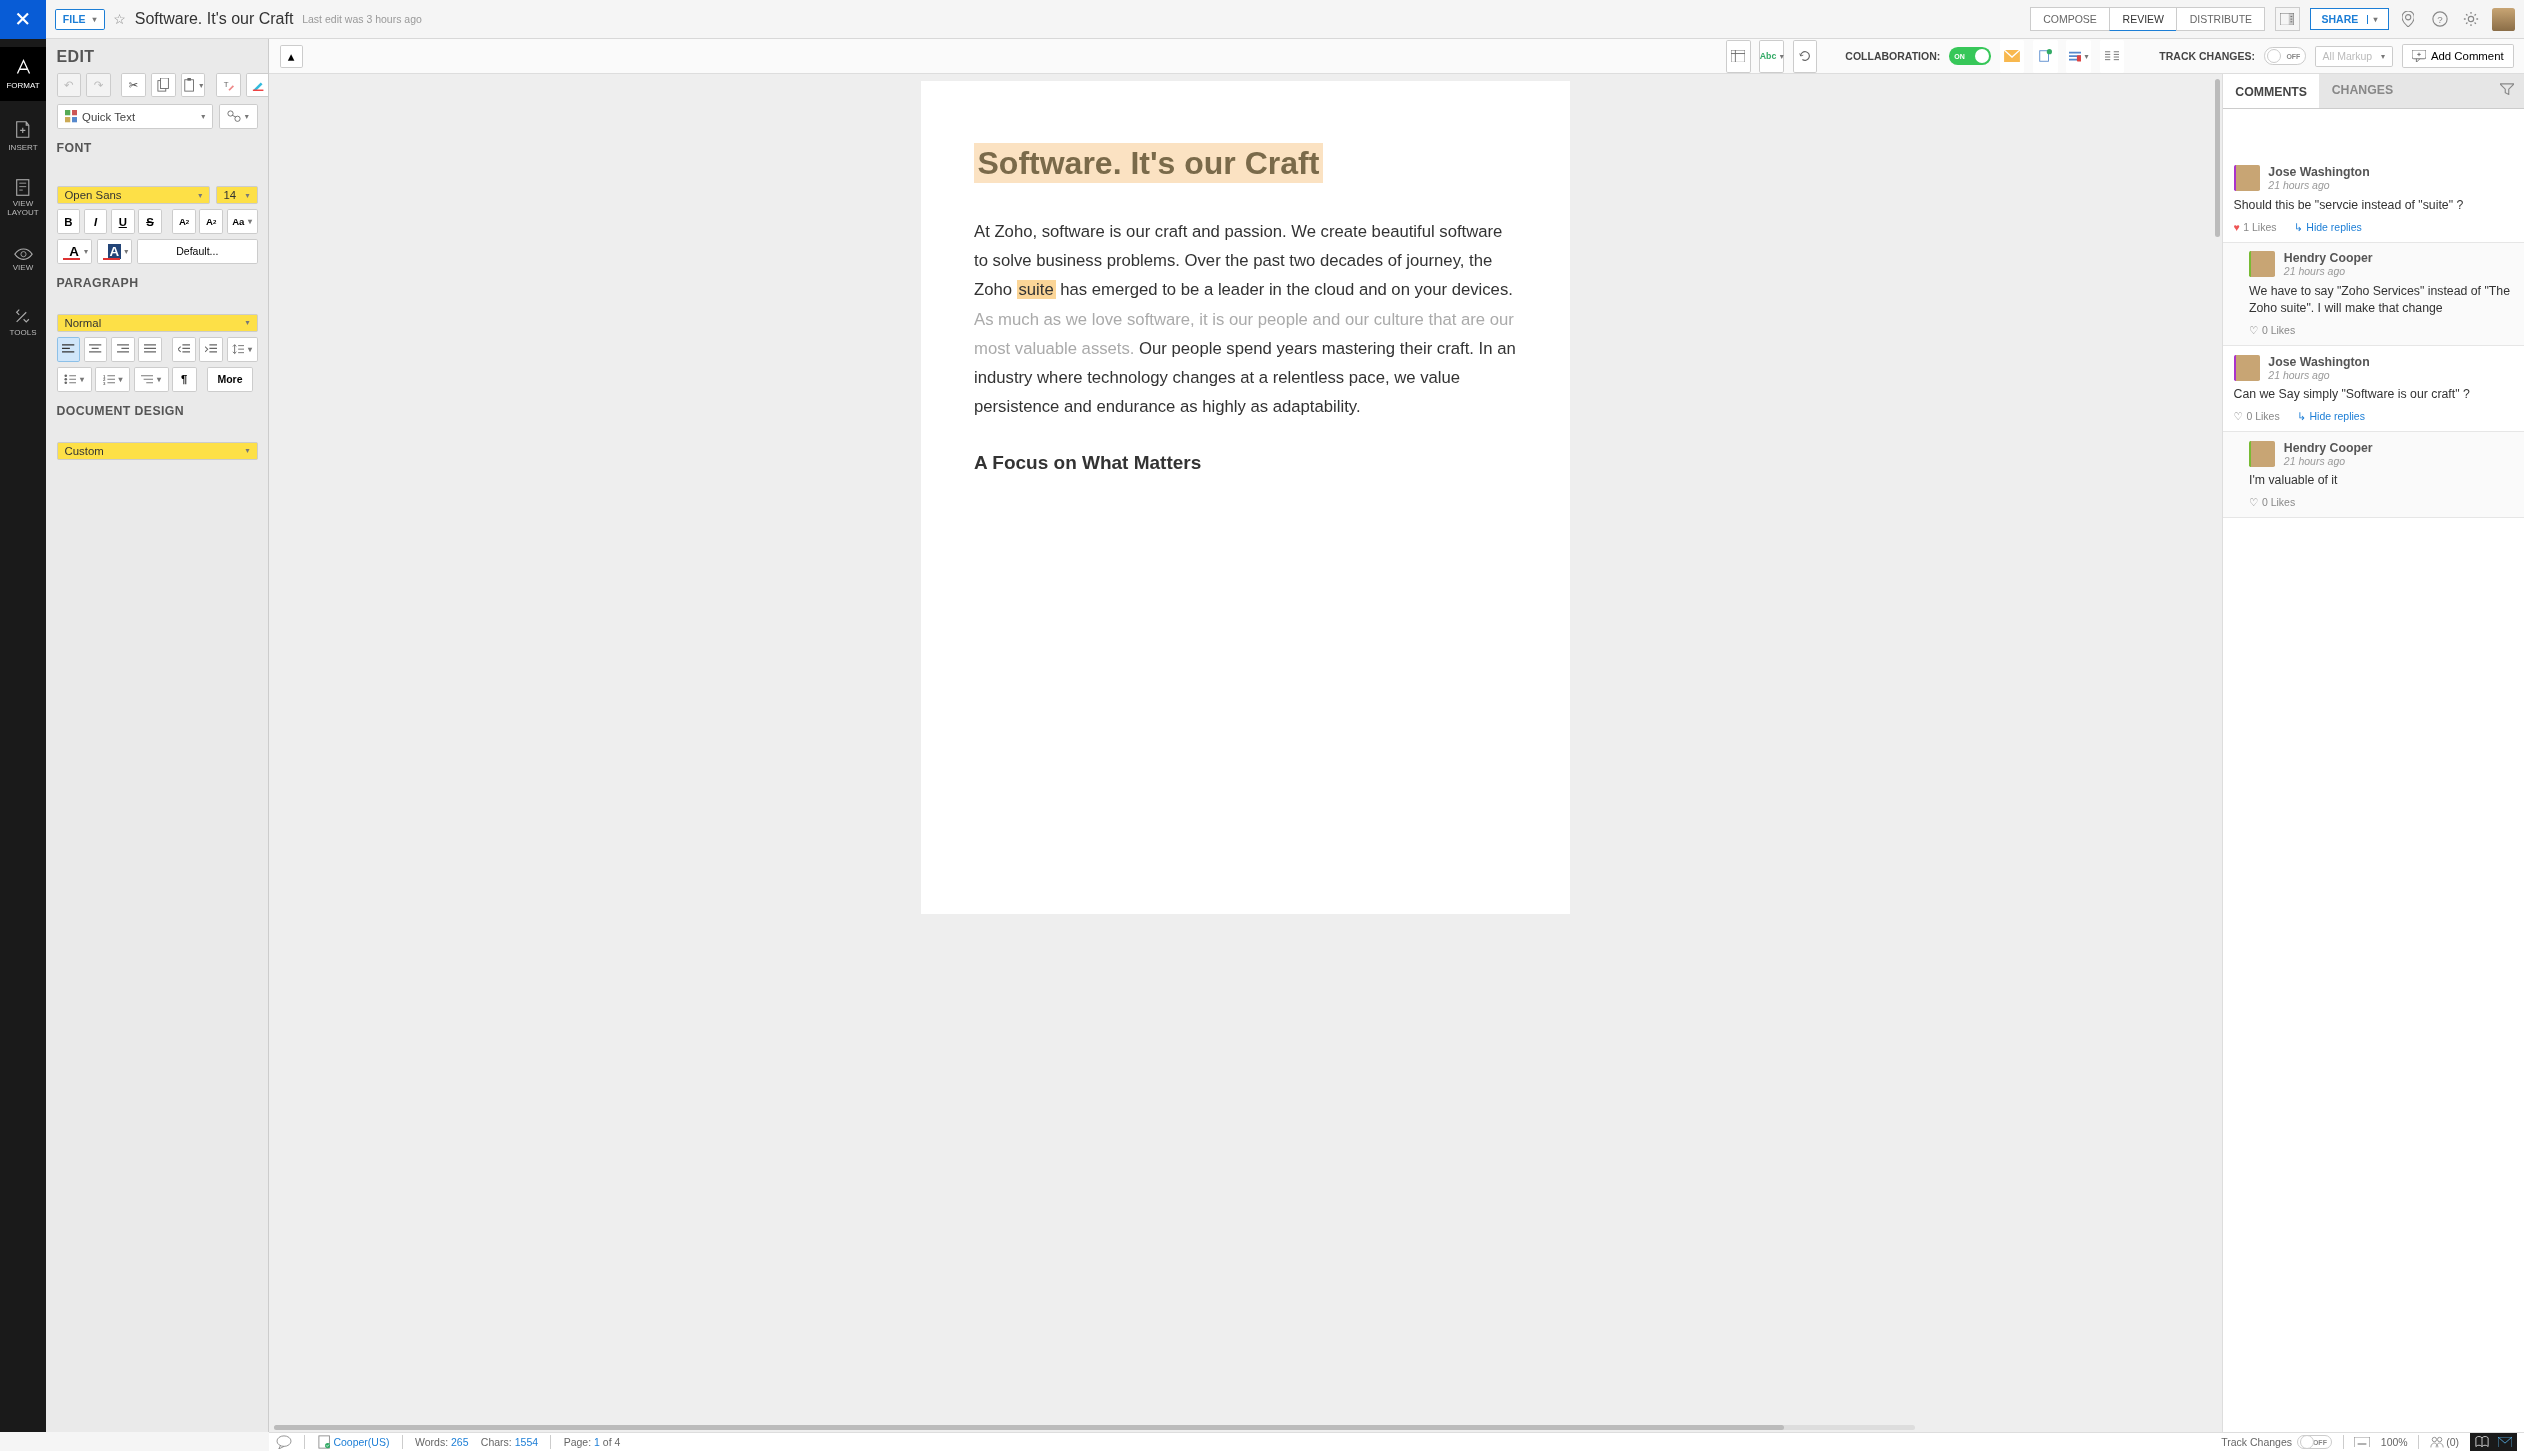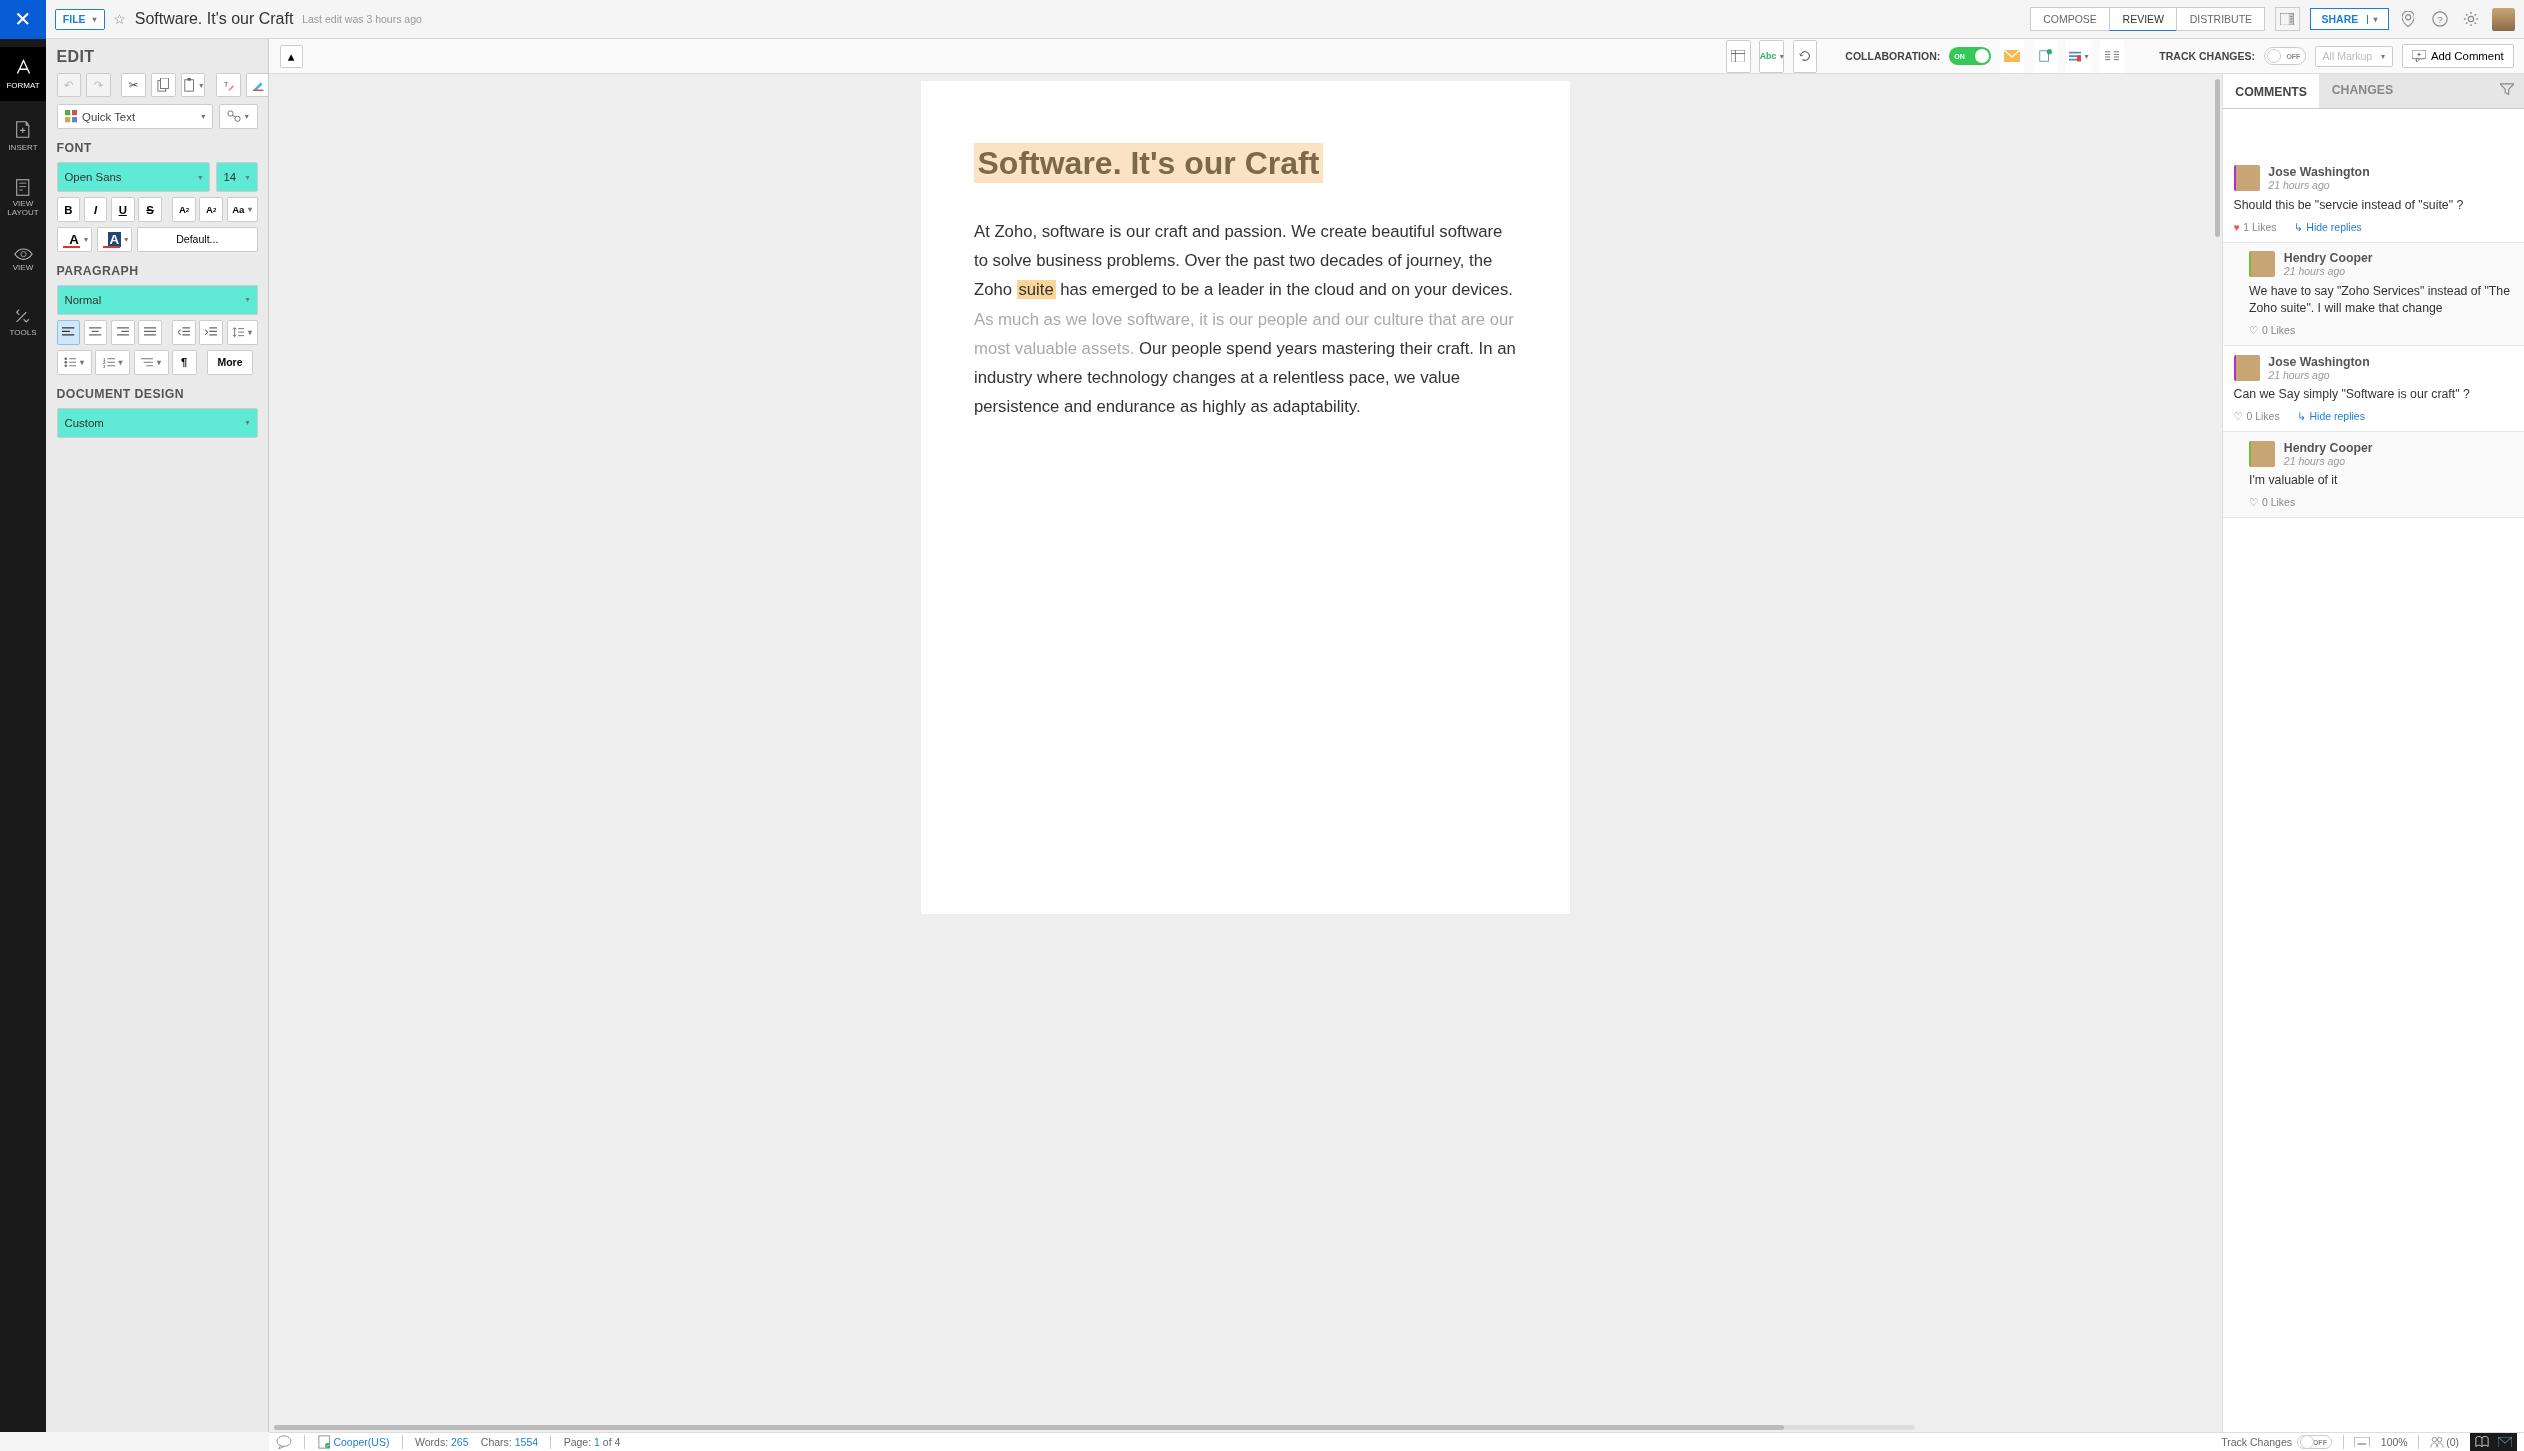--- a/index.html
+++ b/index.html
@@ -34,7 +34,7 @@
 .tool-btn.wide { flex: 1; justify-content: space-between; padding: 0 7px; }
 .tool-btn.disabled { color: #bbb; background: #f3f3f3; }
 .section-title { font-size: 12.3px; font-weight: 700; color: #555; margin: 12.3px 0 7px; letter-spacing: 0.4px; }
-.dropdown { width: 100%; height: 30px; border: 0.9px solid #ccc; background: #5eead4; display: flex; align-items: center; justify-content: space-between; padding: 0 7px; font-size: 11.4px; border-radius: 1.8px; }
+.dropdown { width: 100%; height: 18px; border: 0.9px solid #ccc; background: #fde047; display: flex; align-items: center; justify-content: space-between; padding: 0 7px; font-size: 11.4px; border-radius: 1.8px; margin-top: 24px; }
 .font-row { display: flex; gap: 5.3px; }
 .font-name { flex: 1; }
 .font-size { width: 42px; }

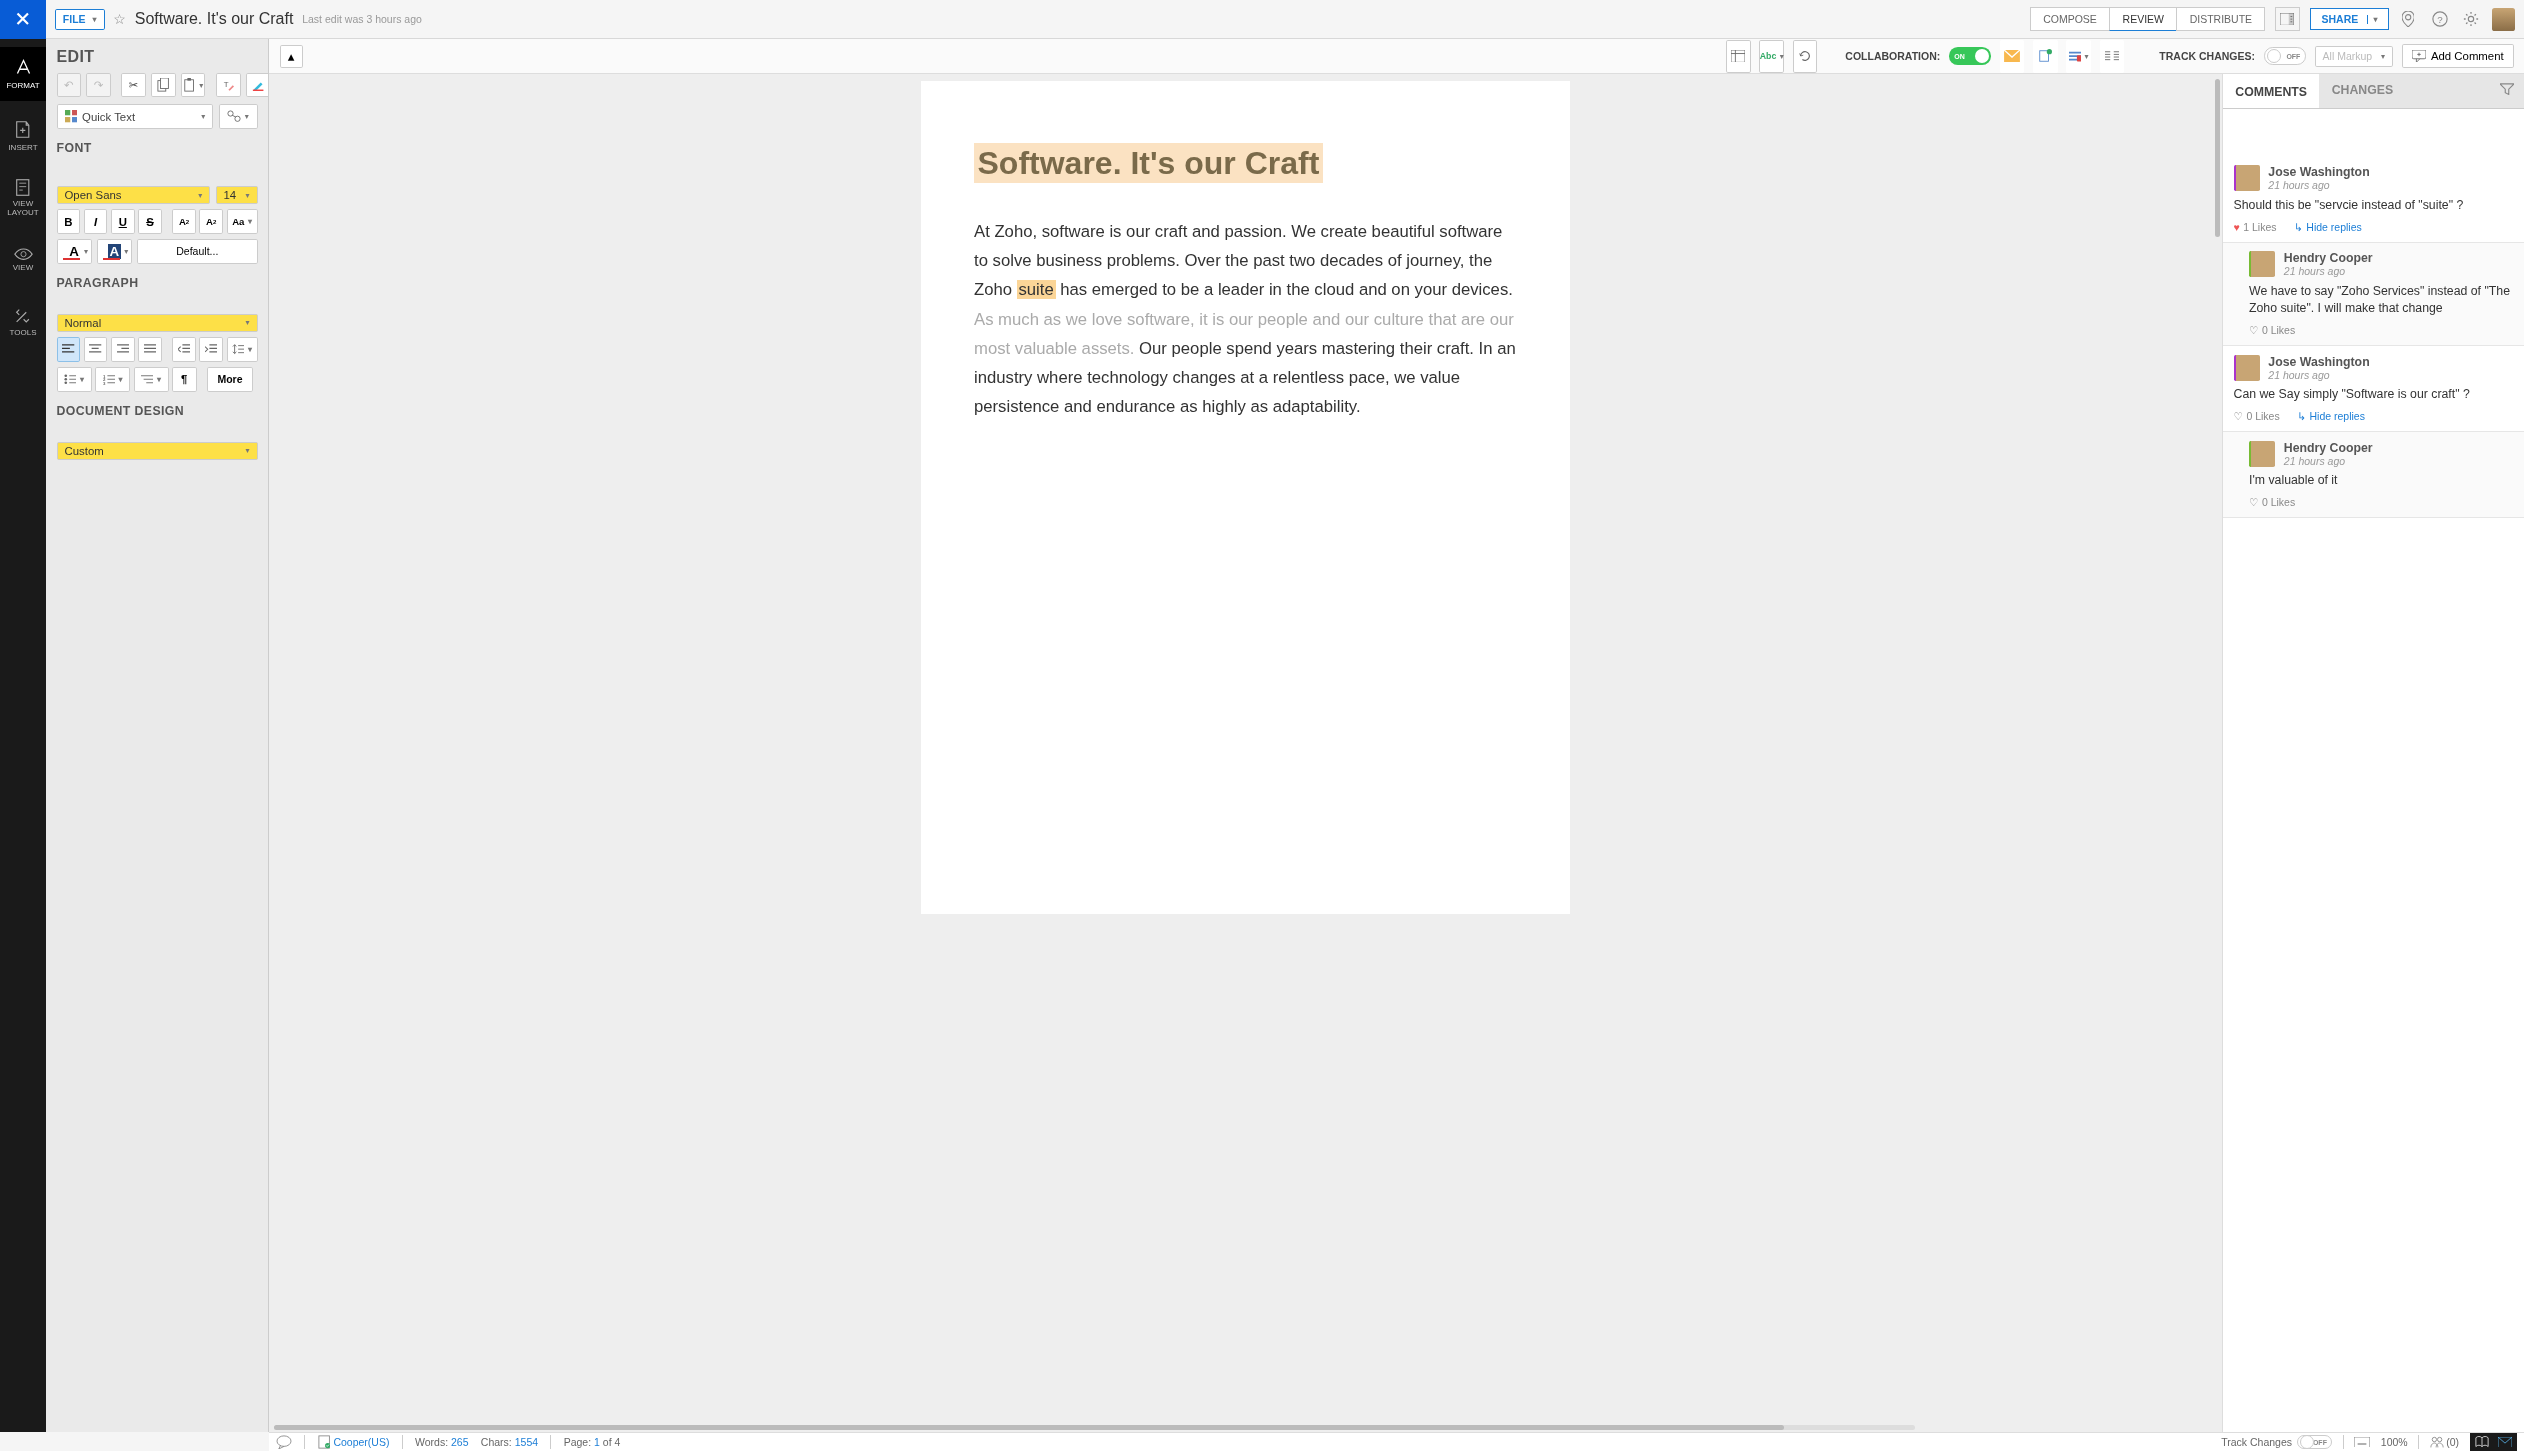--- a/index.html
+++ b/index.html
@@ -463,6 +463,7 @@
     <p style="margin-top:24.5px">
       <span>At Zoho, software is our craft and passion. We create beautiful software to solve business problems. Over the past two decades of  journey, the Zoho </span><span class="highlight-word">suite</span><span> has emerged to be a leader in the cloud and on your devices.  </span><span class="faded-text">As much as we love software, it is our people and our culture that are our most valuable assets.</span><span>   Our people spend years mastering their  craft. In an industry where technology changes at a relentless pace, we value persistence and endurance as highly as adaptability.</span>
     </p>
+    <h2 class="doc-h2">A Focus on What Matters</h2>
   </div>
   <div class="hscroll">
       <div class="hscroll-track"></div>

